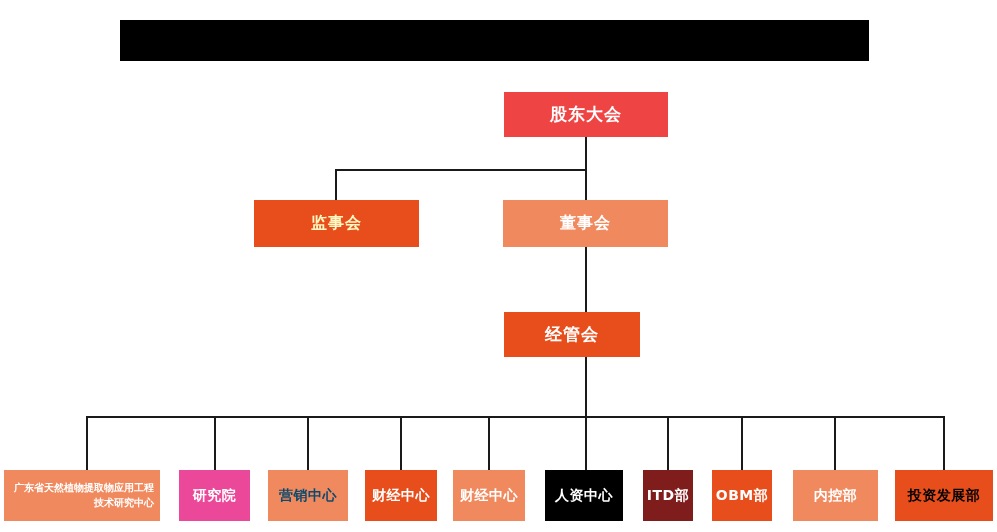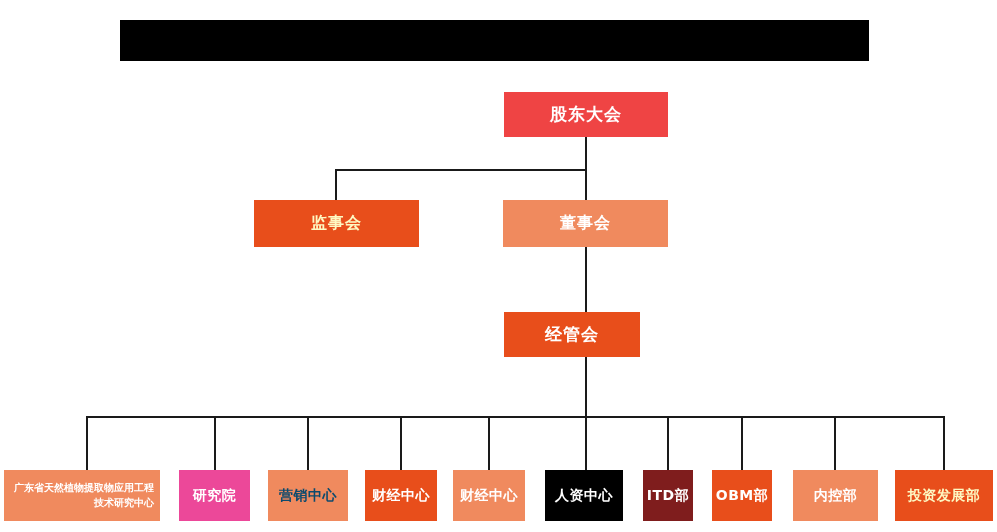--- a/index.html
+++ b/index.html
@@ -120,7 +120,7 @@
   <div class="node leaf n-dept7" style="background: #7f1d1d; color: rgb(255, 255, 255);">ITD部</div>
   <div class="node leaf n-dept8" style="background: rgb(232, 78, 27); color: rgb(255, 255, 255);">OBM部</div>
   <div class="node leaf n-dept9" style="background: rgb(240, 138, 94); color: rgb(255, 255, 255);">内控部</div>
-  <div class="node leaf n-dept10" style="background: rgb(232, 78, 27); color: #fef9c3; font-family: Liberation Mono, monospace;">投资发展部</div>
+  <div class="node leaf n-dept10" style="background: rgb(232, 78, 27); color: #000000; font-family: Liberation Mono, monospace;">投资发展部</div>
 
 </div>
 

